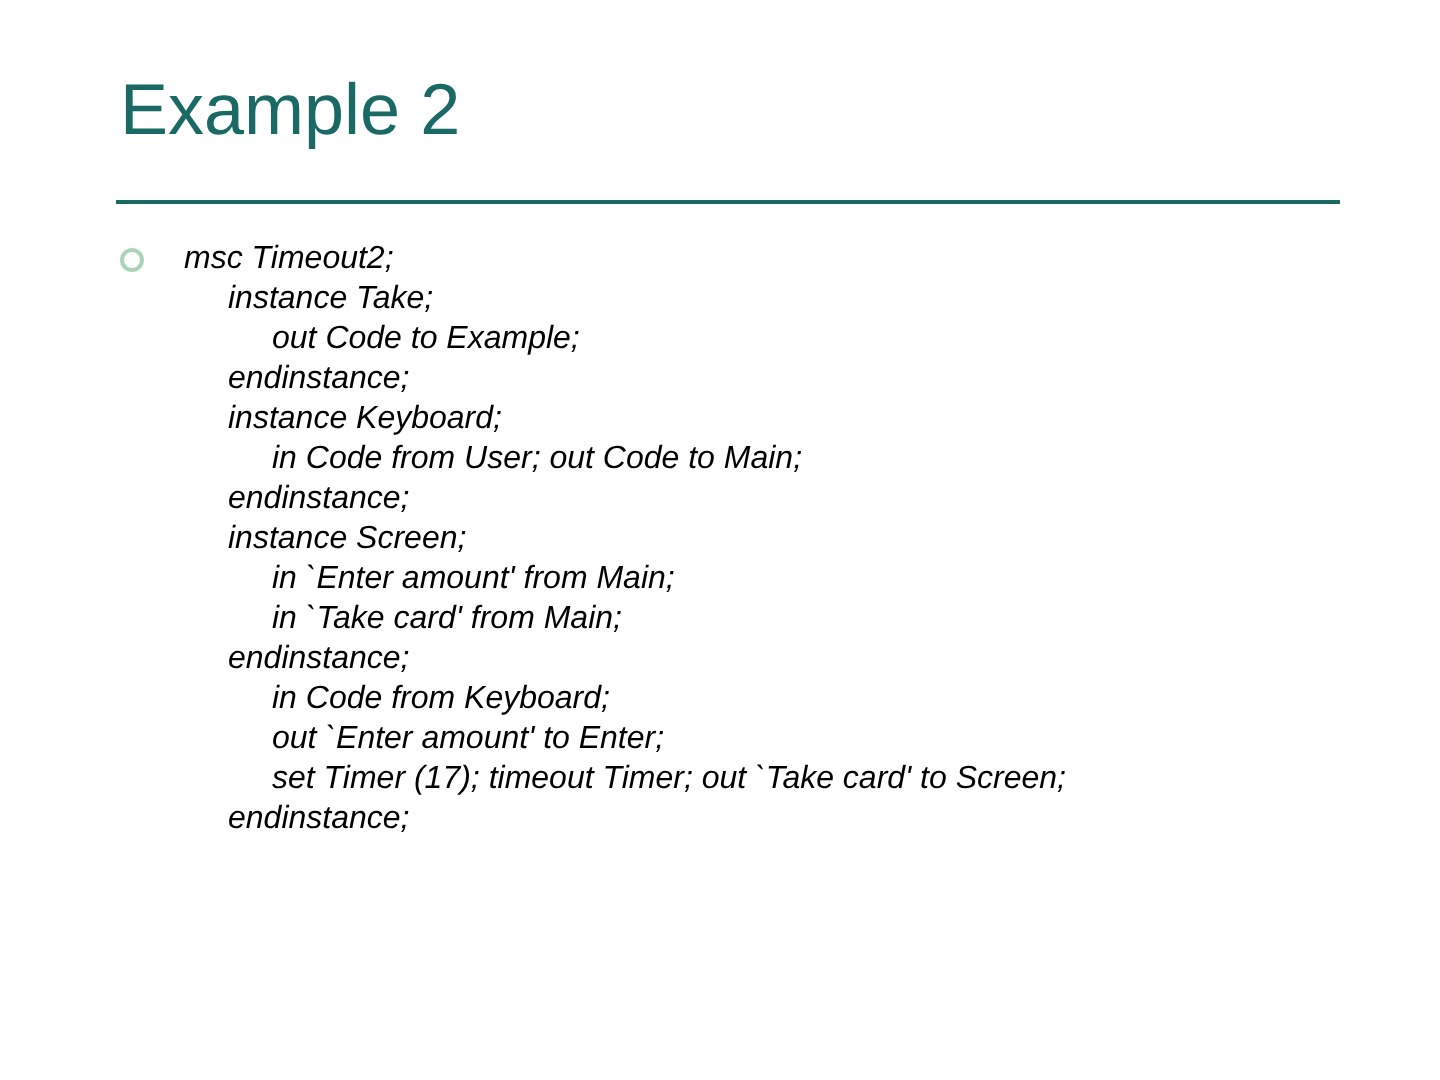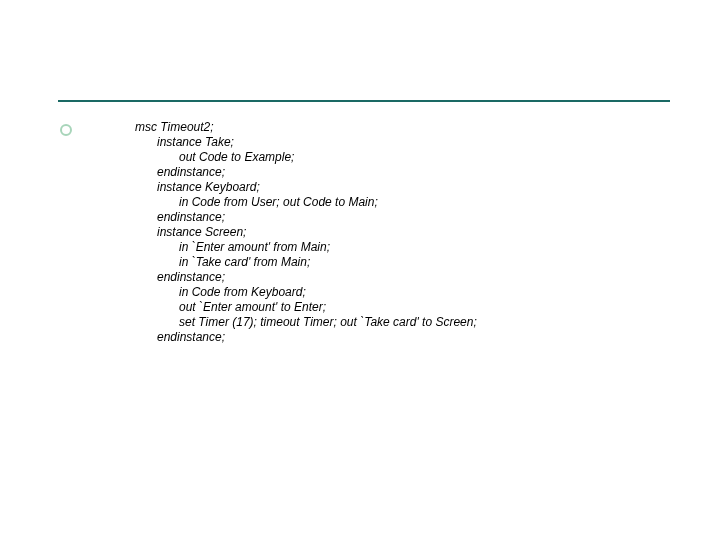--- a/index.html
+++ b/index.html
@@ -63,6 +63,7 @@
 <body>
 
 <div class="slide">
+  <div class="title">Example 2</div>
   <div class="rule"></div>
   <div class="bullet-ring"></div>
   <div class="body">

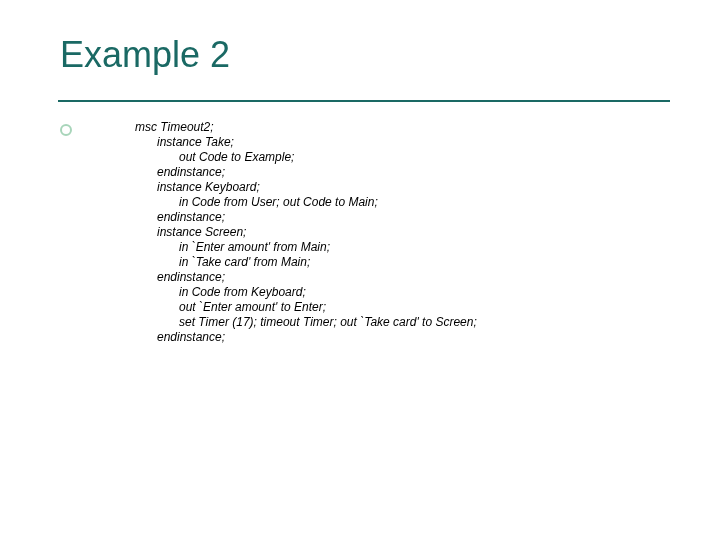--- a/index.html
+++ b/index.html
@@ -40,11 +40,10 @@
     top: 120px;
     right: 50px;
     font-family: Arial, Helvetica, sans-serif;
-    font-size: 12px;
+    font-size: 16px;
     line-height: 1.25;
     color: #000000;
     font-style: italic;
-    margin-left: 43px;
   }
   .bullet-ring {
     position: absolute;

